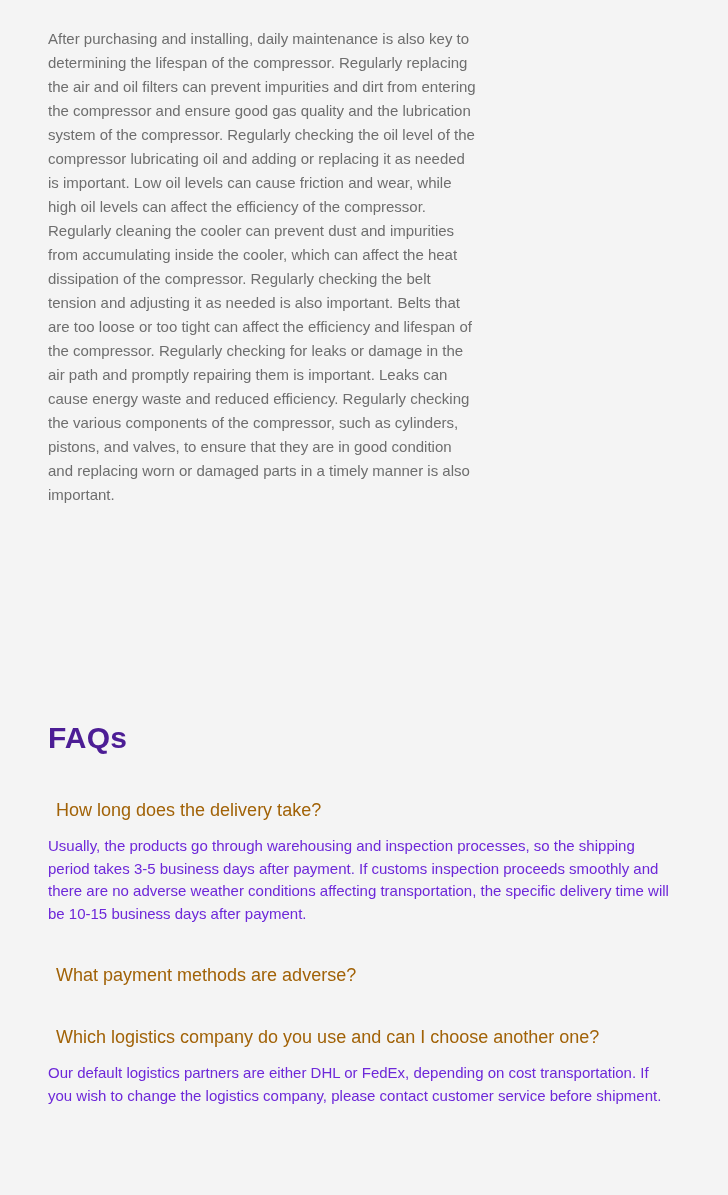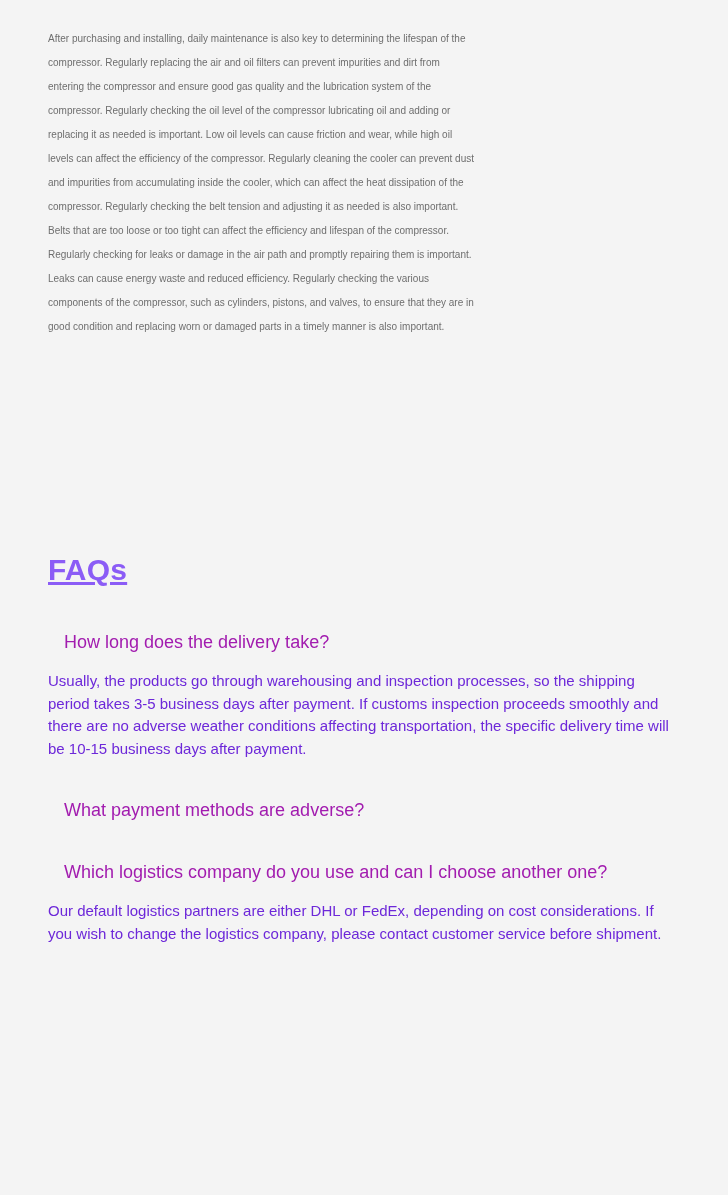--- a/index.html
+++ b/index.html
@@ -23,7 +23,7 @@
   .intro-paragraph {
     margin: 27px 0 0 0;
     max-width: 428px;
-    font-size: 10px;
+    font-size: 15px;
     line-height: 24px;
     color: #6e6e6e;
   }

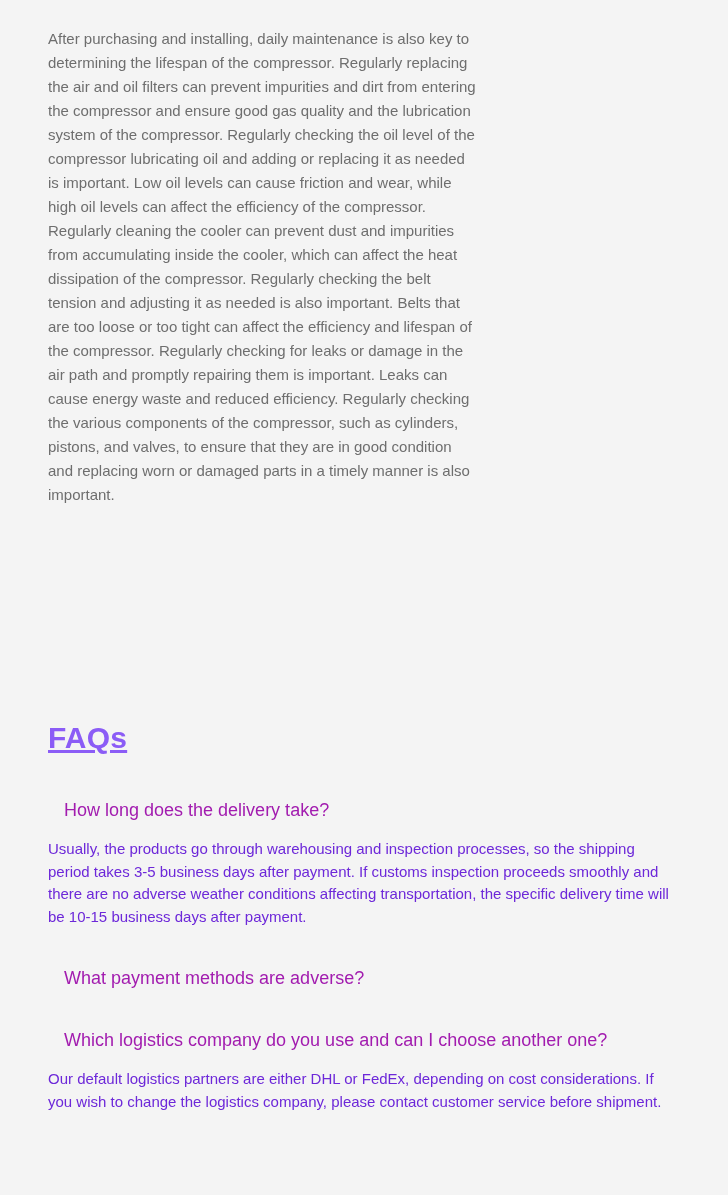--- a/index.html
+++ b/index.html
@@ -32,9 +32,8 @@
     font-size: 30px;
     line-height: 38px;
     font-weight: 700;
-    color: #8b5cf6;
+    color: #4c1d95;
     letter-spacing: 0.2px;
-    text-decoration: underline;
   }
   .faq-item {
     margin-top: 38px;

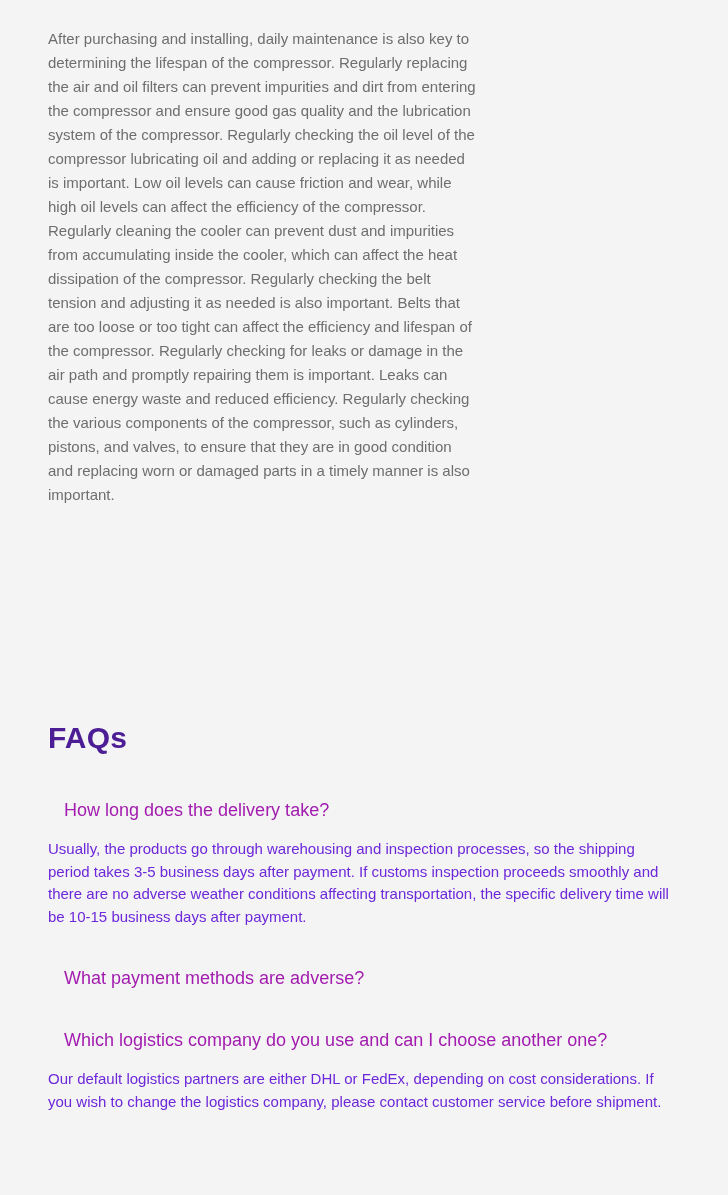--- a/index.html
+++ b/index.html
@@ -42,12 +42,12 @@
     margin-top: 41px;
   }
   .faq-question {
-    margin: 16px;
+    margin: 8px;
     max-width: 560px;
     font-size: 18px;
     line-height: 24px;
     font-weight: 400;
-    color: #a21caf;
+    color: #a16207;
   }
   .faq-answer {
     margin: 13px 0 0 0;

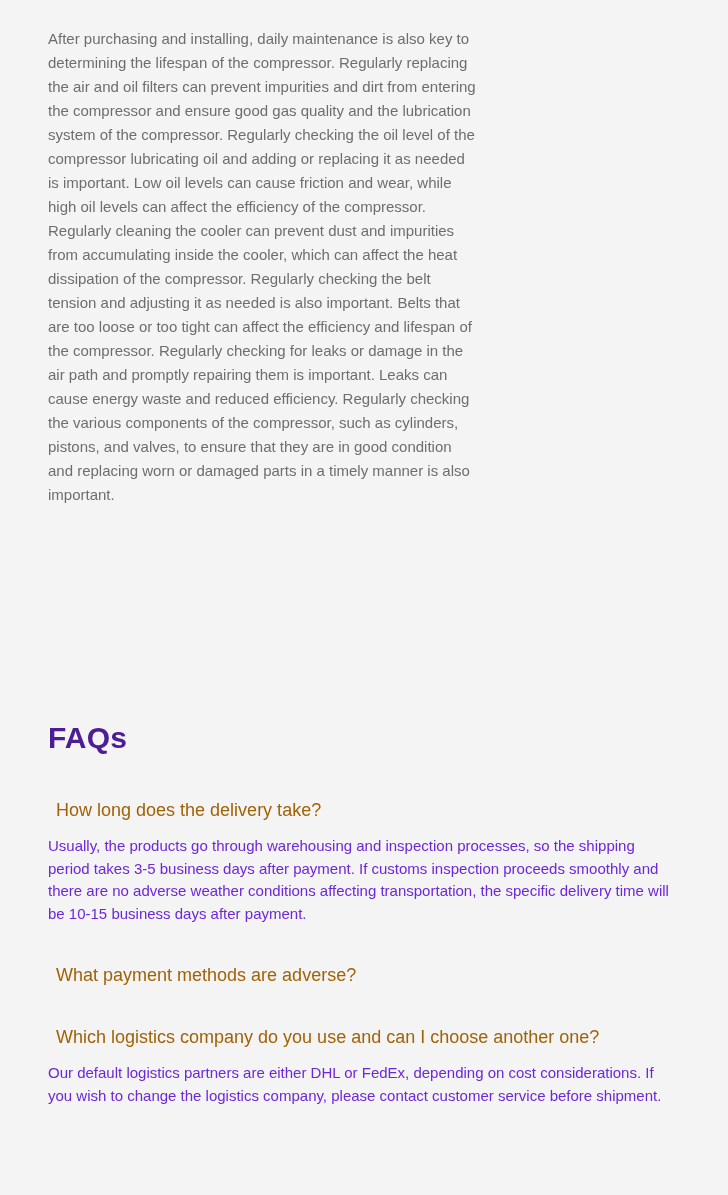--- a/index.html
+++ b/index.html
@@ -77,7 +77,7 @@
 
   <section class="faq-item">
     <h2 class="faq-question">Which logistics company do you use and can I choose another one?</h2>
-    <p class="faq-answer">Our default logistics partners are either DHL or FedEx, depending on cost considerations. If you wish to change the logistics company, please contact customer service before shipment.</p>
+    <p class="faq-answer">Our default logistics partners are either DHL or FedEx, depending on cost transportation. If you wish to change the logistics company, please contact customer service before shipment.</p>
   </section>
 
 </div>

